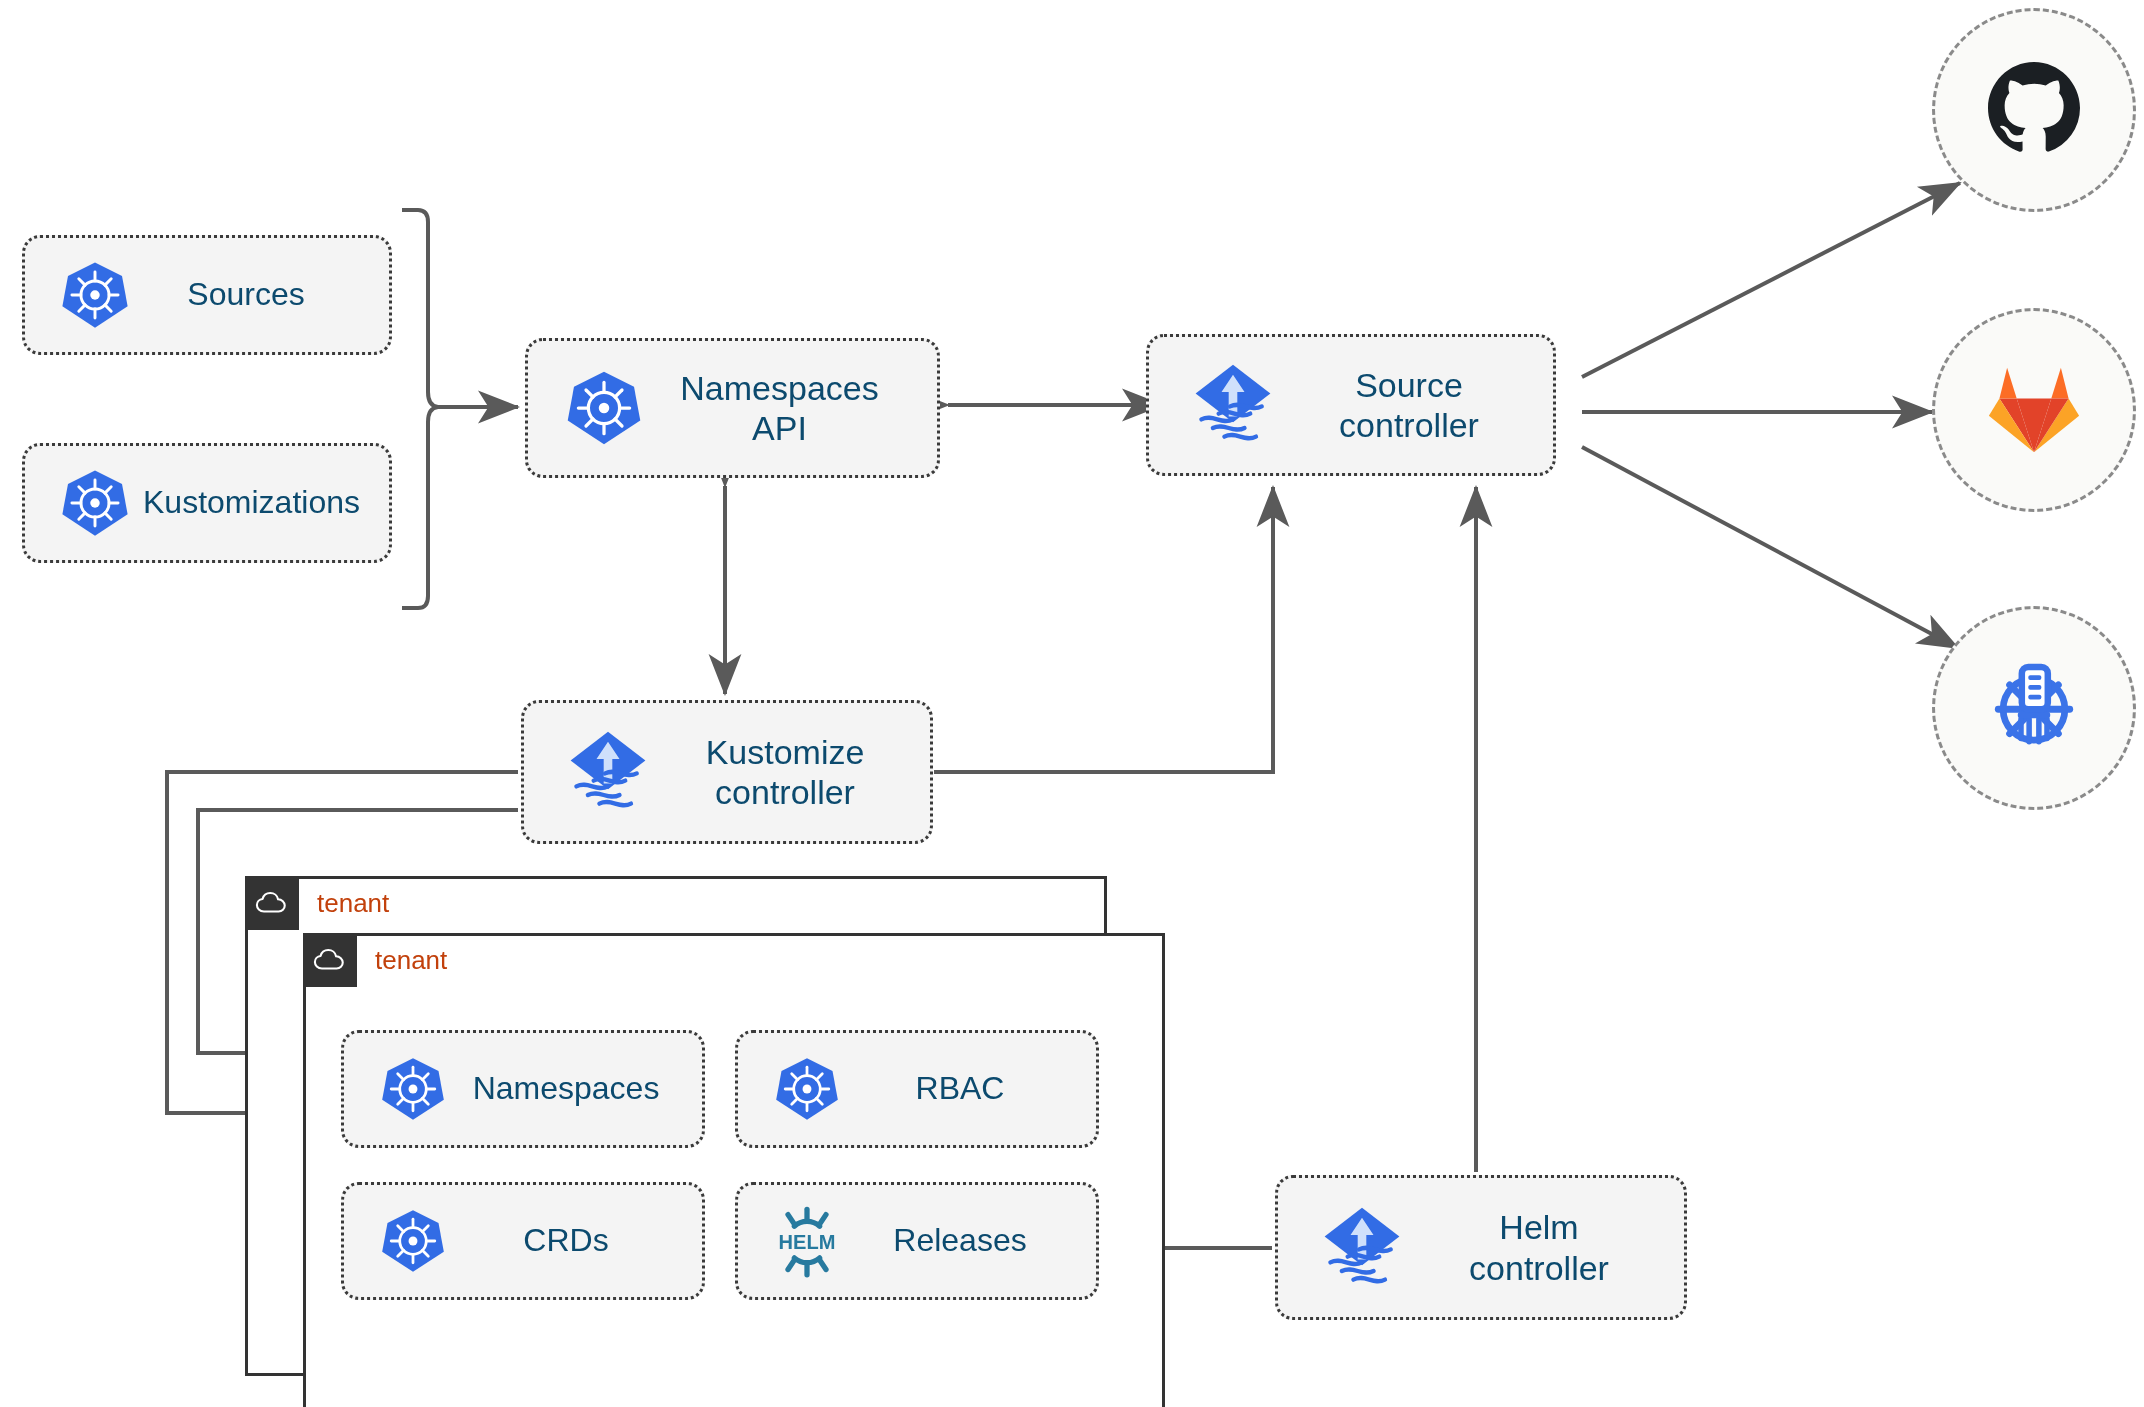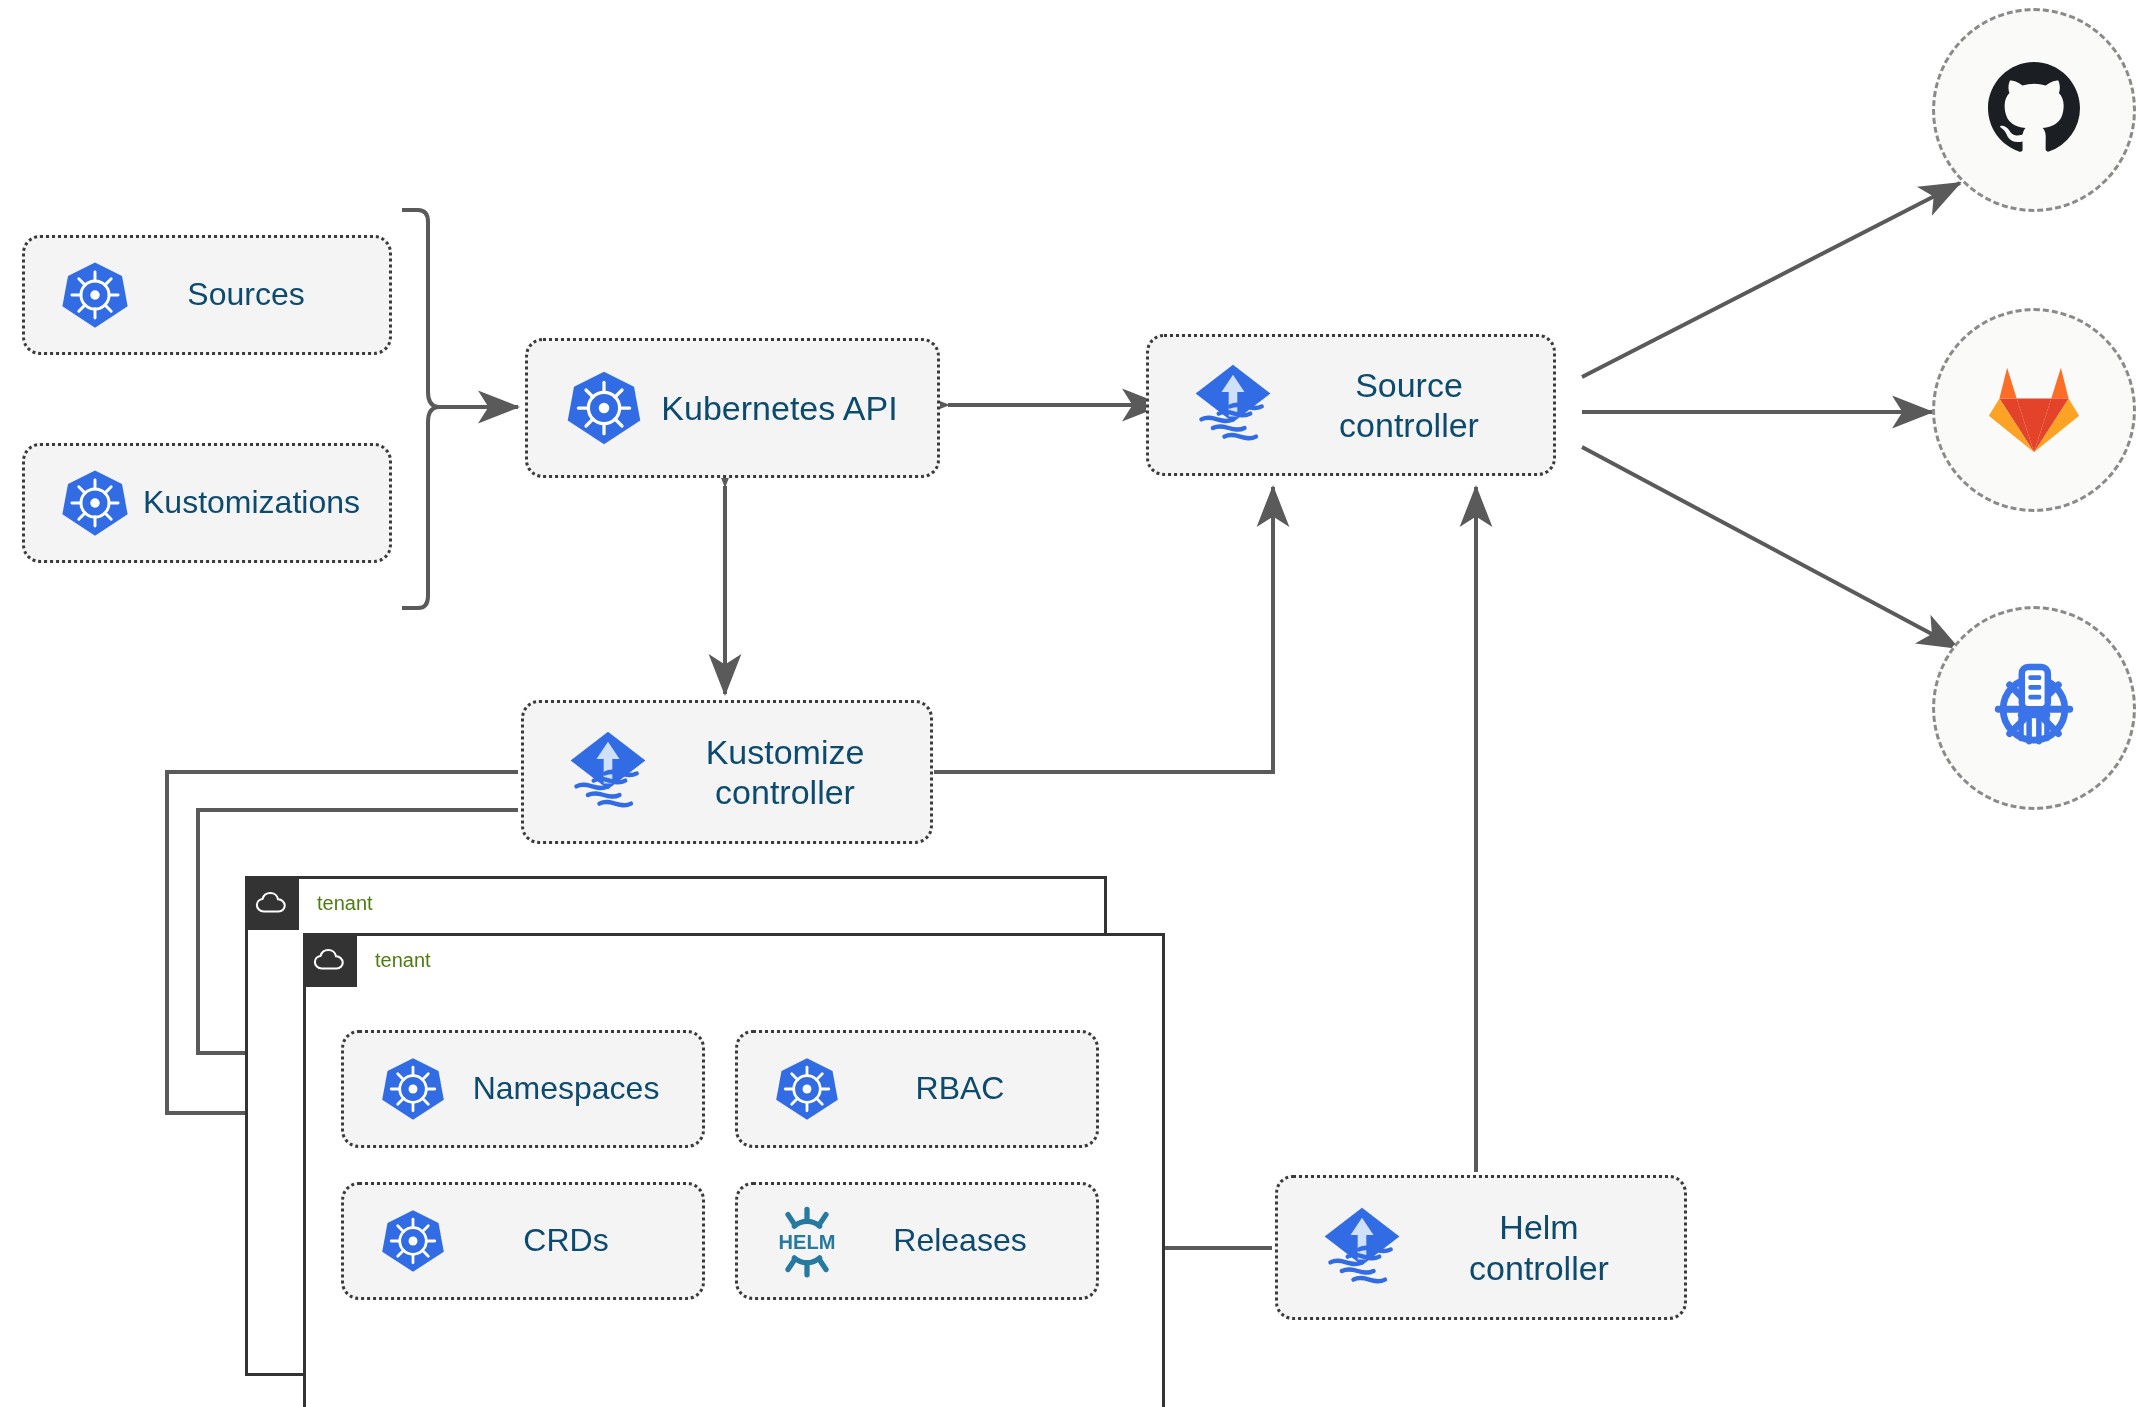--- a/index.html
+++ b/index.html
@@ -214,7 +214,7 @@
         <circle cx="32" cy="32" r="4.2" fill="#ffffff"></circle>
       </svg>
     </span>
-    <span class="lbl">Kubernetes API</span>
+    <span class="lbl">Namespaces API</span>
   </div>
 
   <div class="card ctrl" style="left:1146px; top:334px; width:410px; height:142px;">

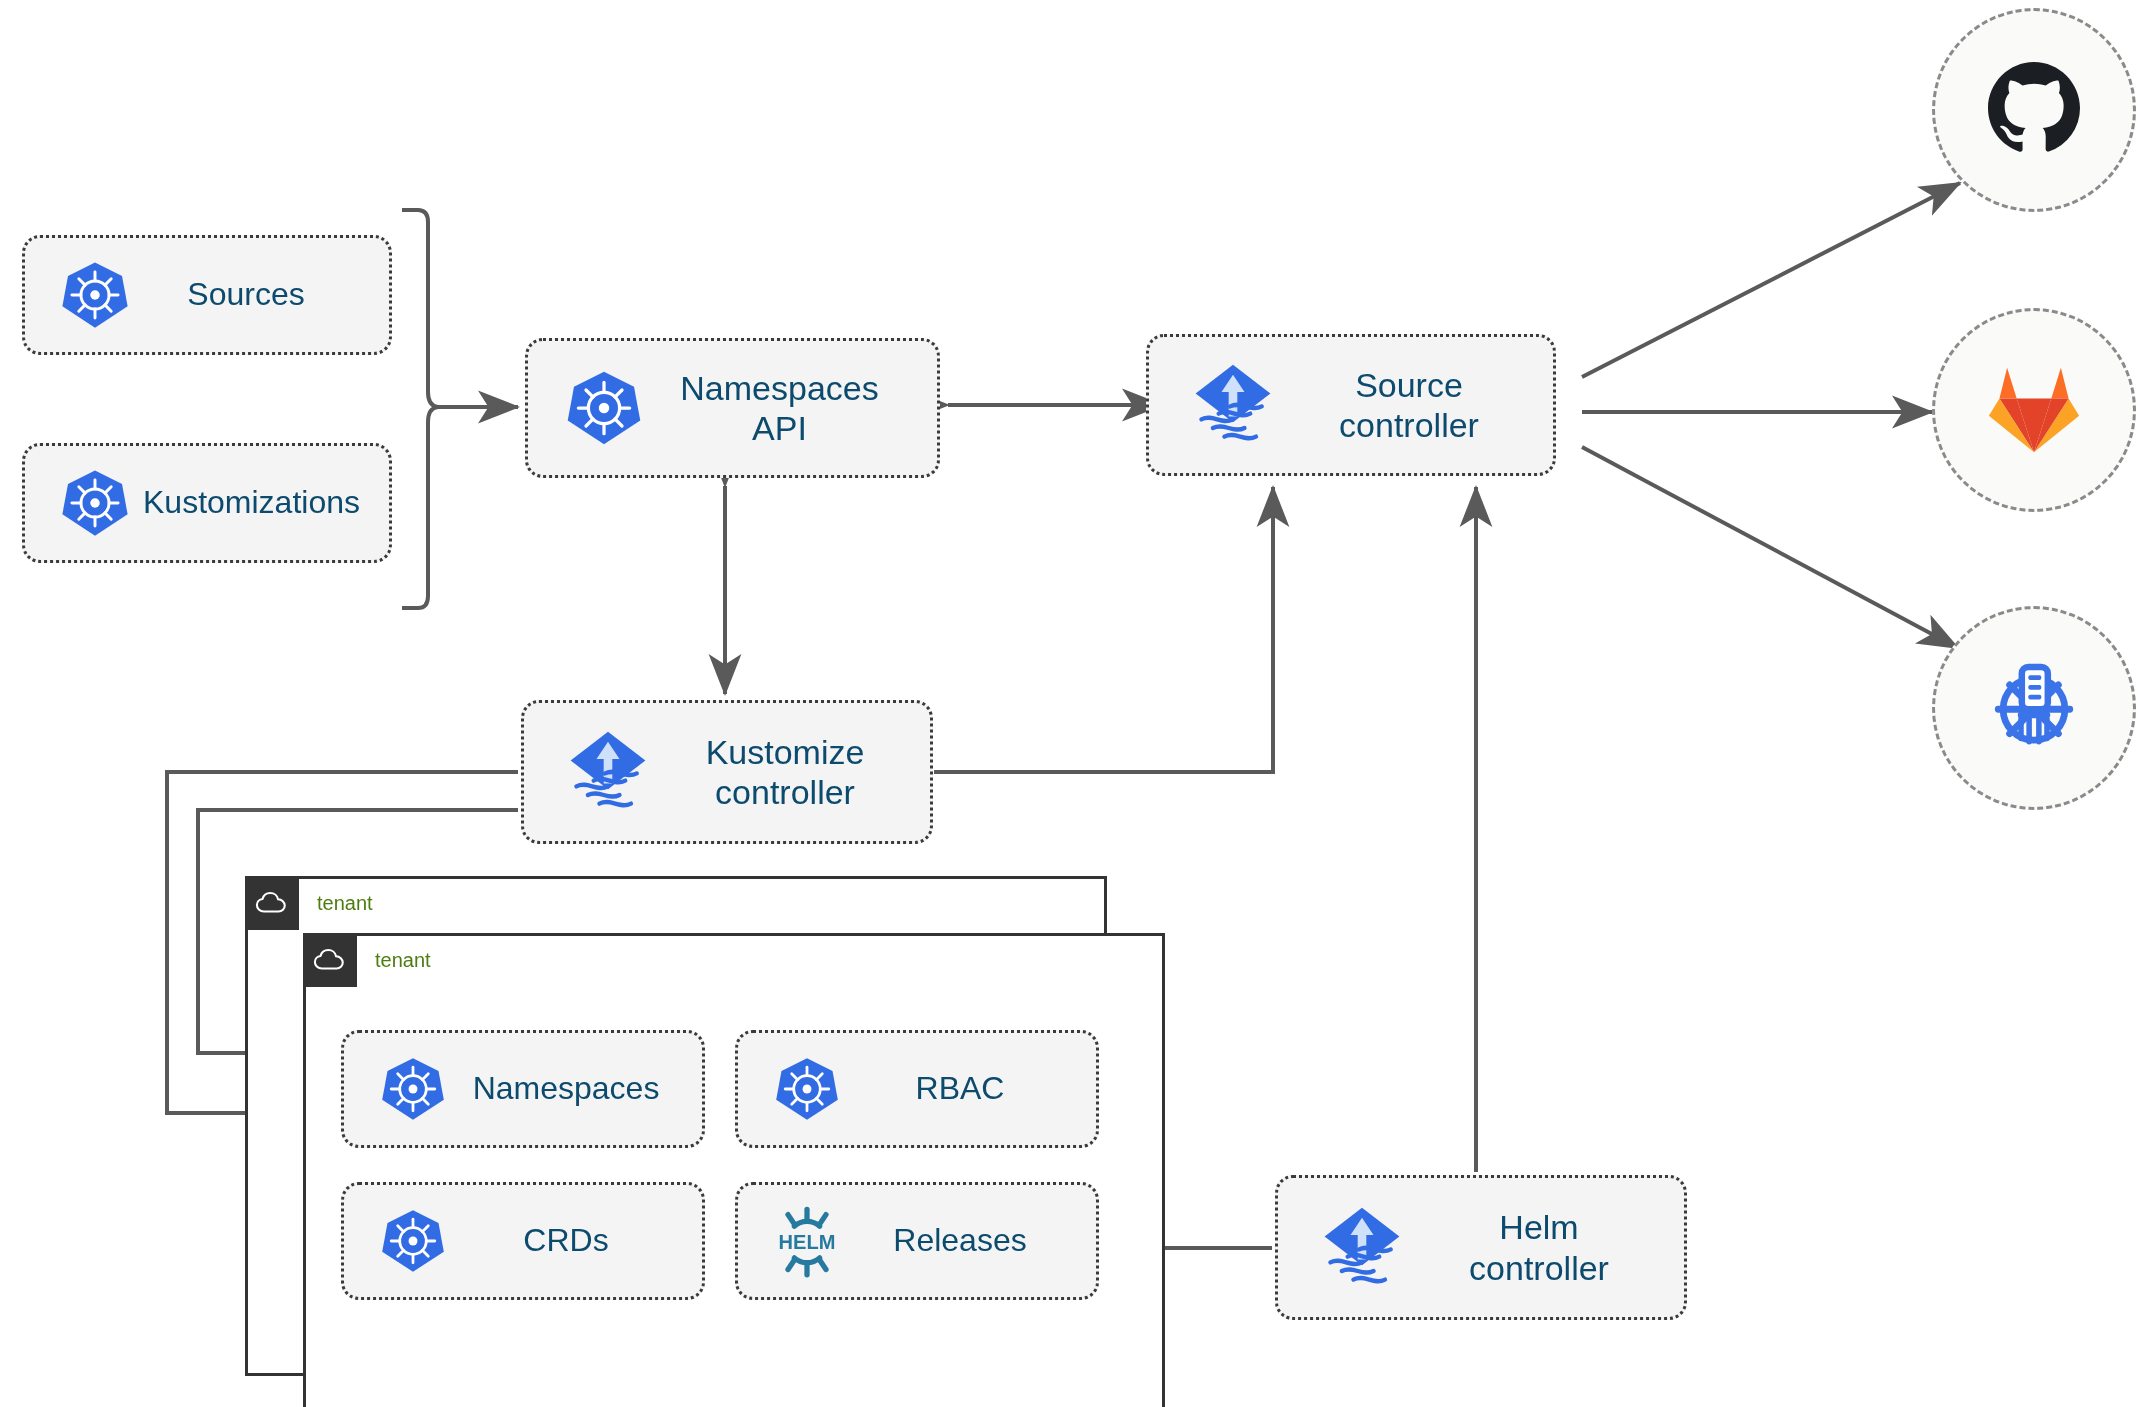--- a/index.html
+++ b/index.html
@@ -104,8 +104,8 @@
     flex: 0 0 auto;
   }
   .tenant .tname {
-    font-size: 20px;
-    color: #4d7c0f;
+    font-size: 26px;
+    color: #c2410c;
     margin-left: 18px;
     white-space: nowrap;
   }

